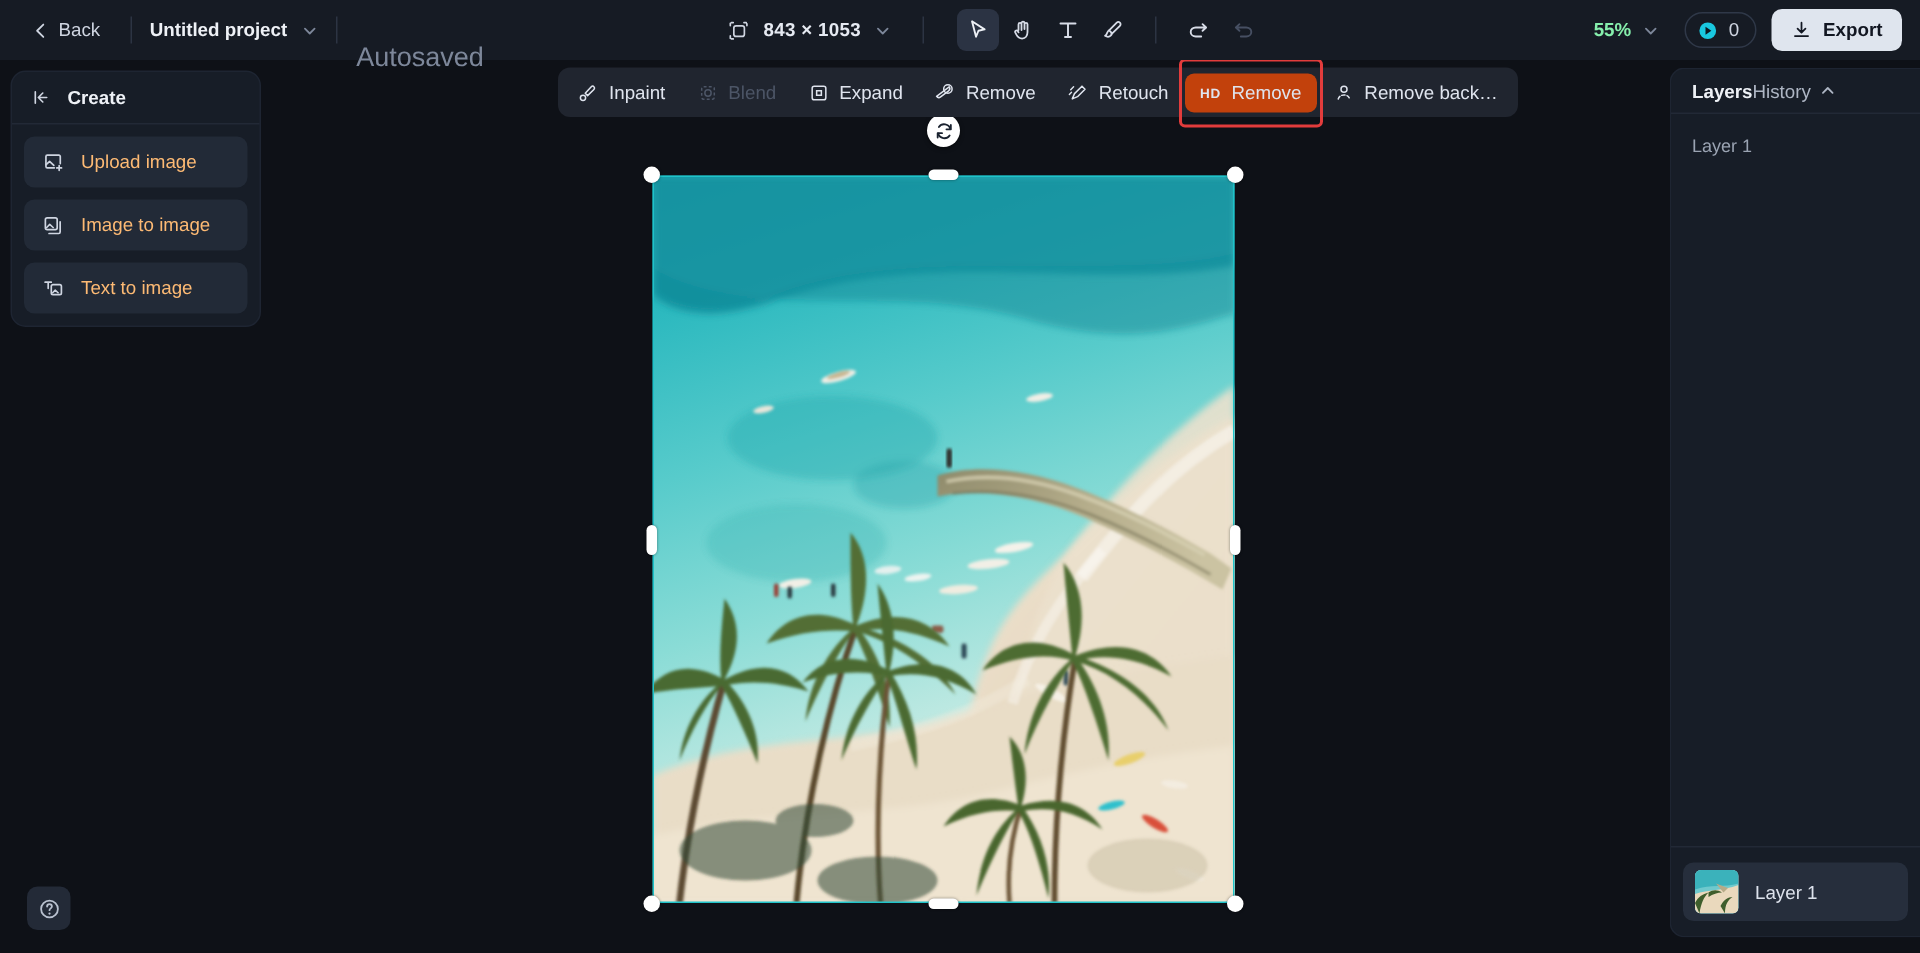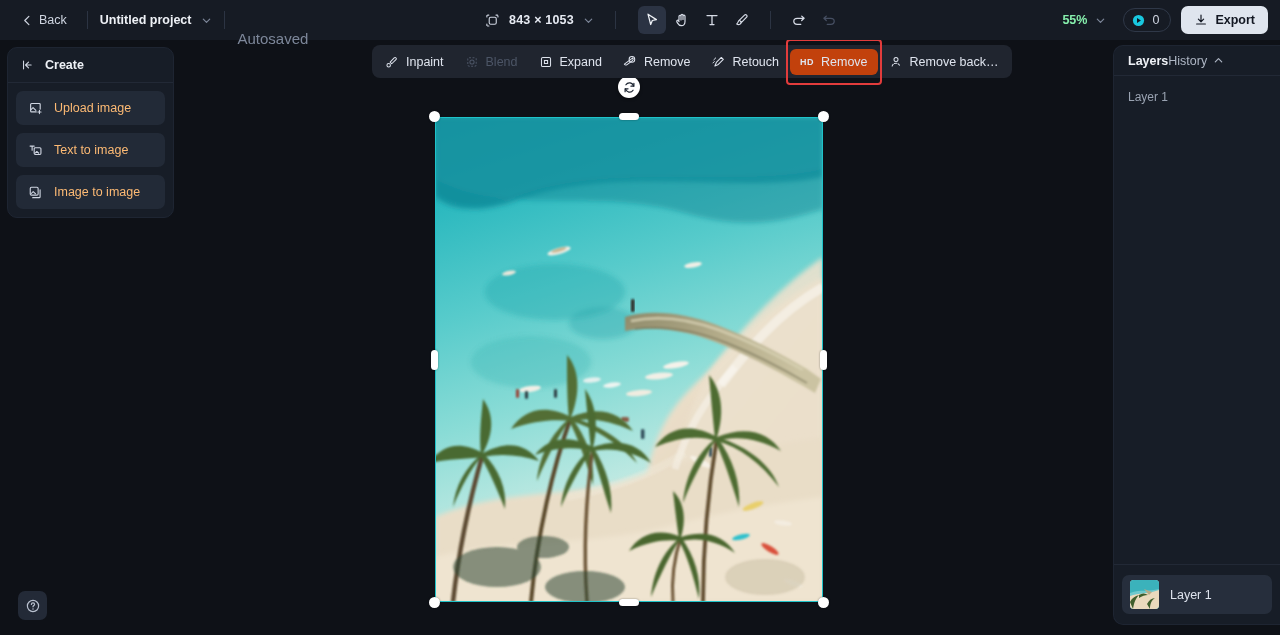--- a/index.html
+++ b/index.html
@@ -26,7 +26,7 @@
   .vdiv { width: 1px; height: 18px; background: #2c3443; margin: 0 12px; }
   .proj-name { color: #eef1f6; font-size: 12.5px; font-weight: bold; }
   .proj-caret { color: #7d879a; margin-left: 10px; cursor: pointer; display:flex; }
-  .autosaved { color: #7d879a; font-size: 15px; margin-top: 36px; }
+  .autosaved { color: #7d879a; font-size: 18px; margin-top: 36px; }
 
   .tb-center {
     position: absolute; left: 478px; top: 0; height: 40px;

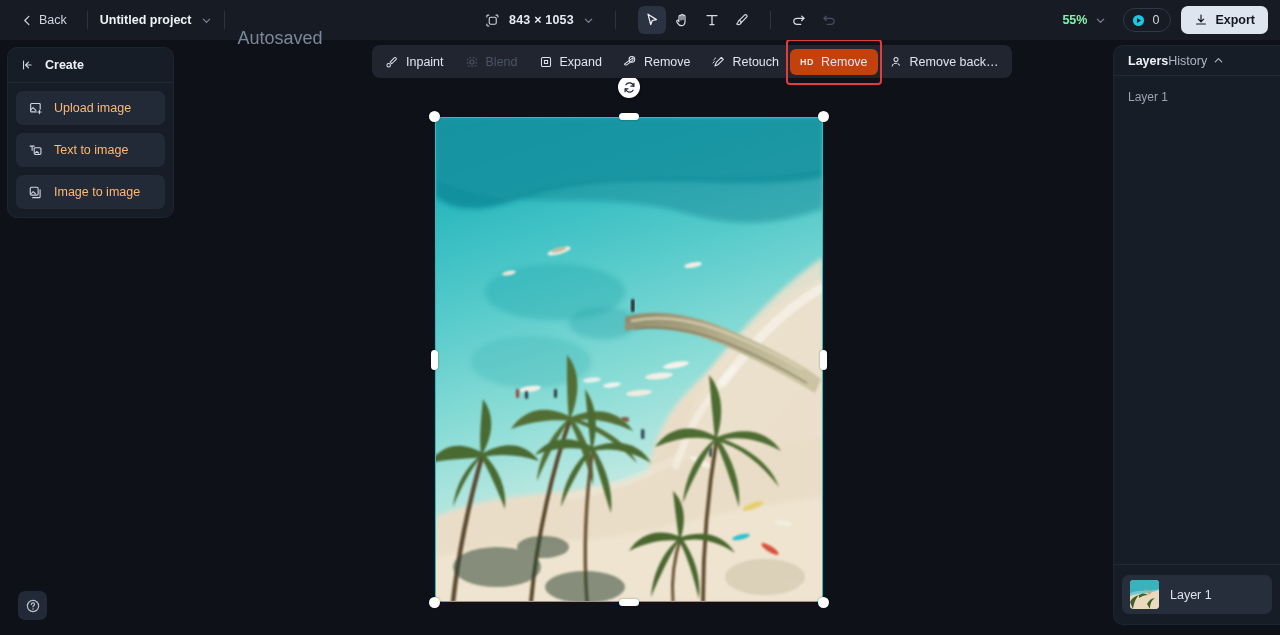--- a/index.html
+++ b/index.html
@@ -305,22 +305,22 @@
     <div class="create-item">
       <span>
         <svg width="15" height="15" viewBox="0 0 16 16">
+            <rect x="2.4" y="2.4" width="8.4" height="8.4" rx="1.3" fill="none" stroke="#cfd5e1" stroke-width="1.2"></rect>
+            <path d="M3 9.6 5.5 7l2.8 2.6" fill="none" stroke="#cfd5e1" stroke-width="1.1" stroke-linejoin="round"></path>
+            <path d="M12.9 5.2v7.3a1 1 0 0 1-1 1H5" fill="none" stroke="#cfd5e1" stroke-width="1.2" stroke-linecap="round"></path>
+          </svg>
+      </span>
+      <span>Image to image</span>
+    </div>
+    <div class="create-item">
+      <span>
+        <svg width="15" height="15" viewBox="0 0 16 16">
             <path d="M2.2 3.3h4.4M4.4 3.3v4.4" fill="none" stroke="#cfd5e1" stroke-width="1.2" stroke-linecap="round"></path>
             <rect x="6.6" y="5" width="7.2" height="7.2" rx="1.2" fill="none" stroke="#cfd5e1" stroke-width="1.2"></rect>
             <path d="M7.2 11.2 9.4 9l2.4 2.2" fill="none" stroke="#cfd5e1" stroke-width="1.1" stroke-linejoin="round"></path>
           </svg>
       </span>
       <span>Text to image</span>
-    </div>
-    <div class="create-item">
-      <span>
-        <svg width="15" height="15" viewBox="0 0 16 16">
-            <rect x="2.4" y="2.4" width="8.4" height="8.4" rx="1.3" fill="none" stroke="#cfd5e1" stroke-width="1.2"></rect>
-            <path d="M3 9.6 5.5 7l2.8 2.6" fill="none" stroke="#cfd5e1" stroke-width="1.1" stroke-linejoin="round"></path>
-            <path d="M12.9 5.2v7.3a1 1 0 0 1-1 1H5" fill="none" stroke="#cfd5e1" stroke-width="1.2" stroke-linecap="round"></path>
-          </svg>
-      </span>
-      <span>Image to image</span>
     </div>
   </div>
 </div>

